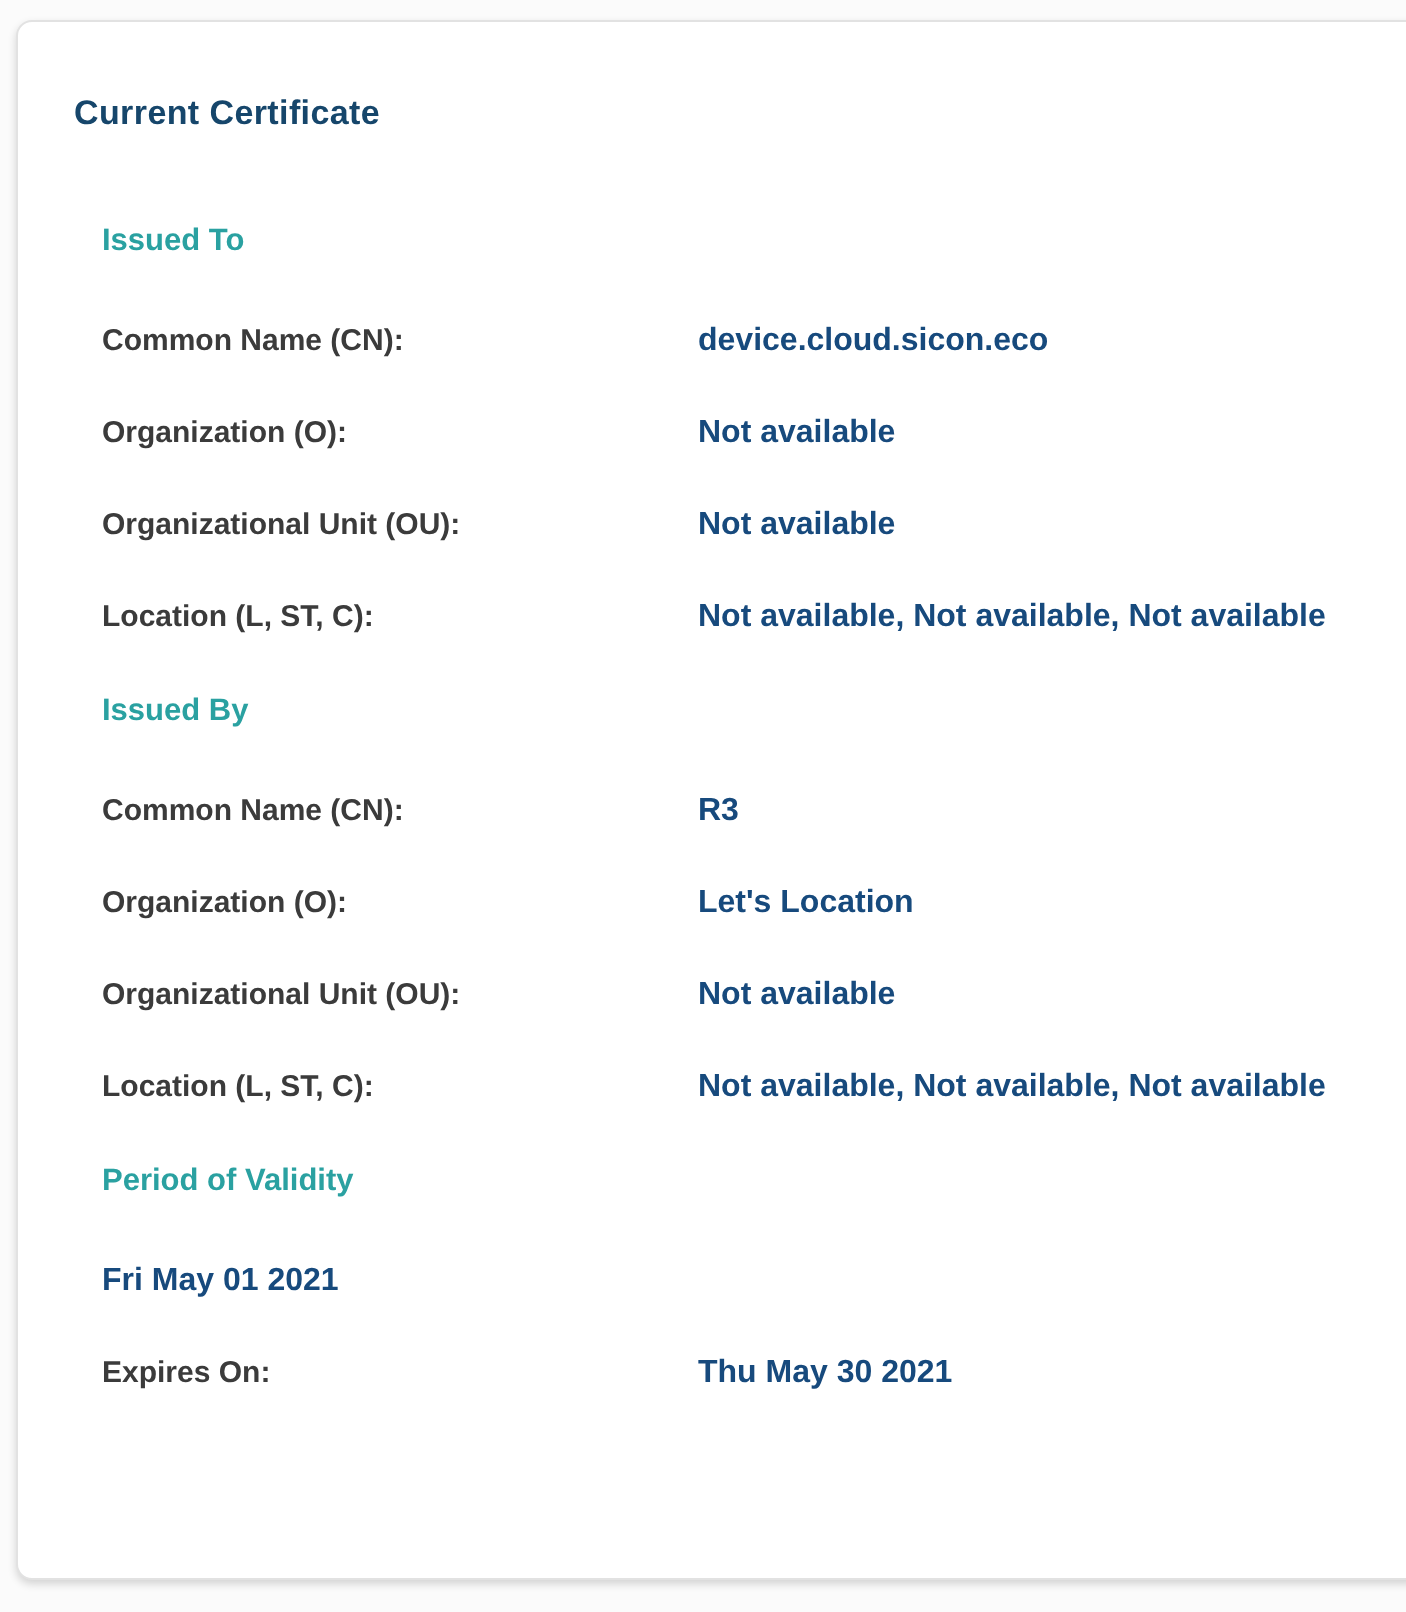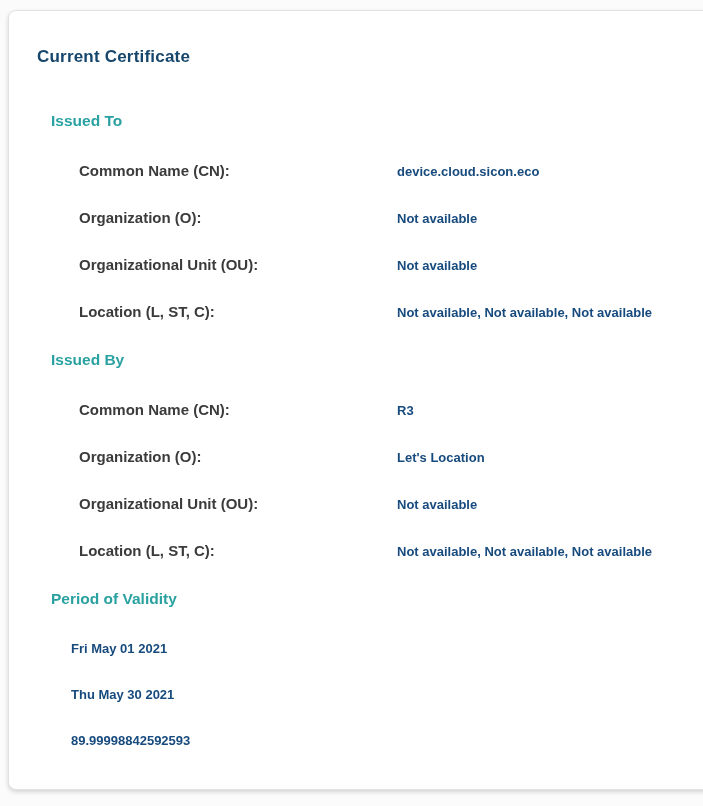--- a/index.html
+++ b/index.html
@@ -55,7 +55,6 @@
     font-size: 15px;
     font-weight: 700;
     color: var(--label-gray);
-    margin-left: 28px;
   }
   .row-value {
     font-size: 13px;

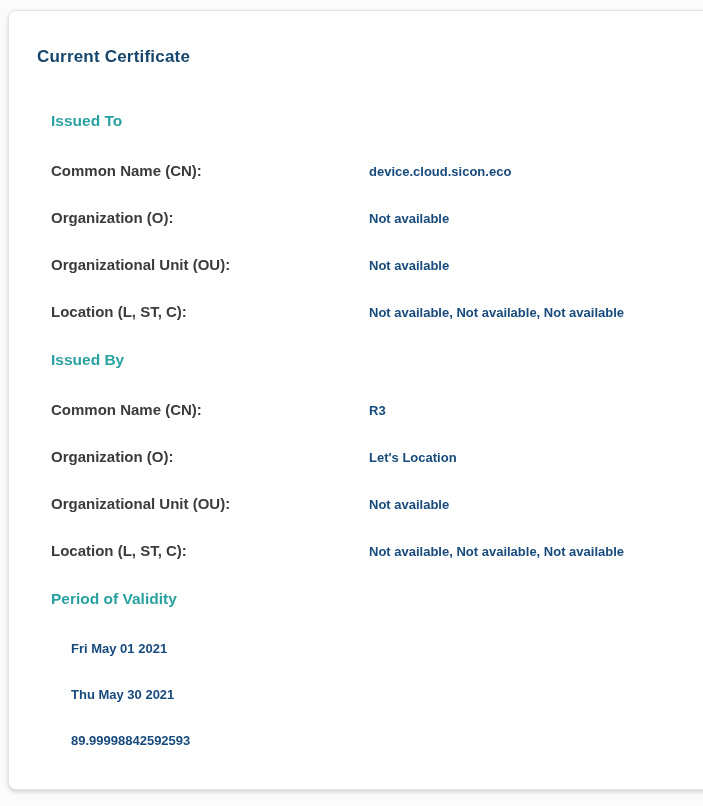--- a/index.html
+++ b/index.html
@@ -57,11 +57,10 @@
     color: var(--label-gray);
   }
   .row-value {
-    font-size: 13px;
+    font-size: 16px;
     font-weight: 700;
     color: var(--value-navy);
     white-space: nowrap;
-    margin-left: 20px;
   }
 </style>
 </head>

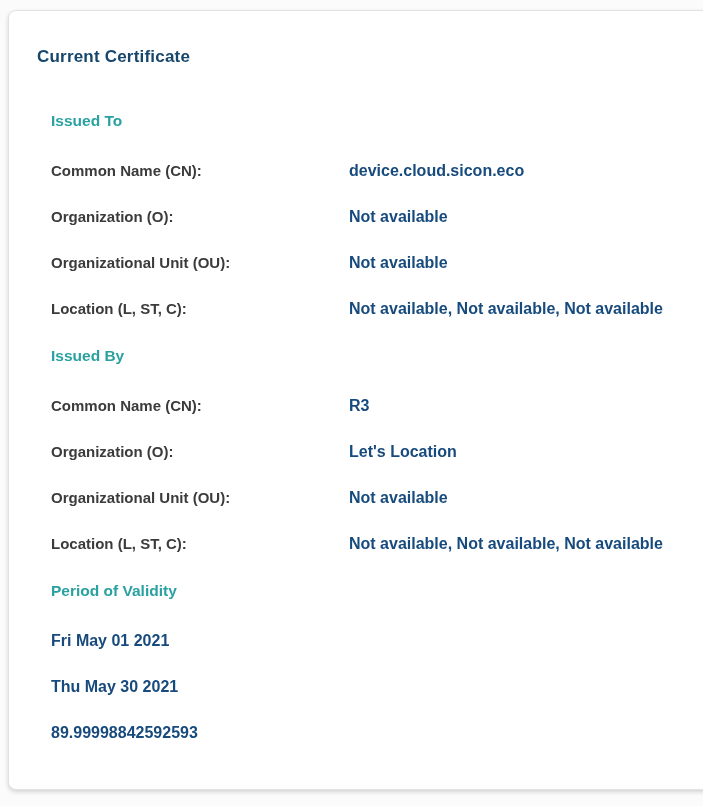--- a/index.html
+++ b/index.html
@@ -117,6 +117,7 @@
         <span class="row-value">Fri May 01 2021</span>
       </div>
       <div class="row">
+        <span class="row-label">Expires On:</span>
         <span class="row-value">Thu May 30 2021</span>
       </div>
       <div class="row">

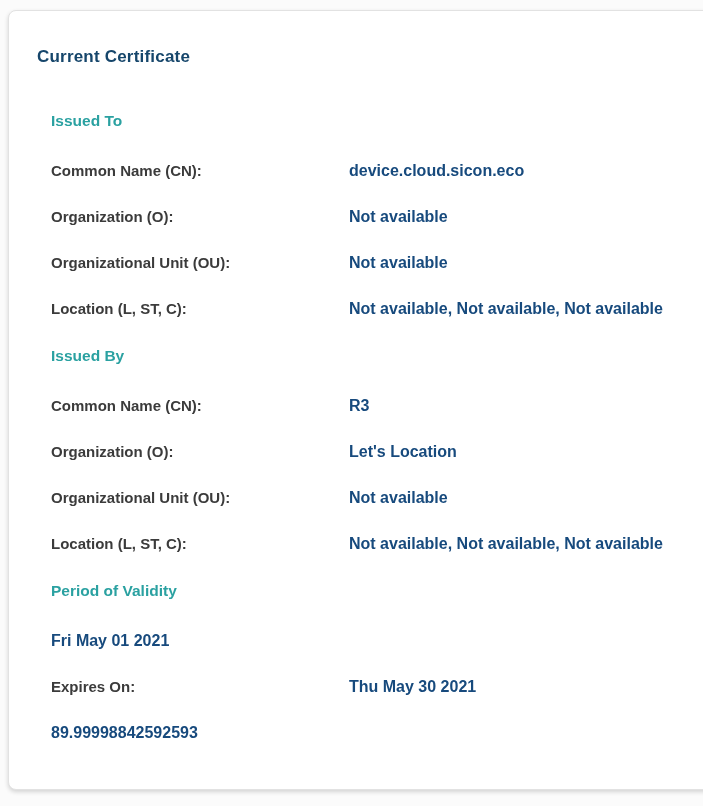--- a/index.html
+++ b/index.html
@@ -121,7 +121,6 @@
         <span class="row-value">Thu May 30 2021</span>
       </div>
       <div class="row">
-        <span class="row-value">89.99998842592593</span>
       </div>
     </section>
 

